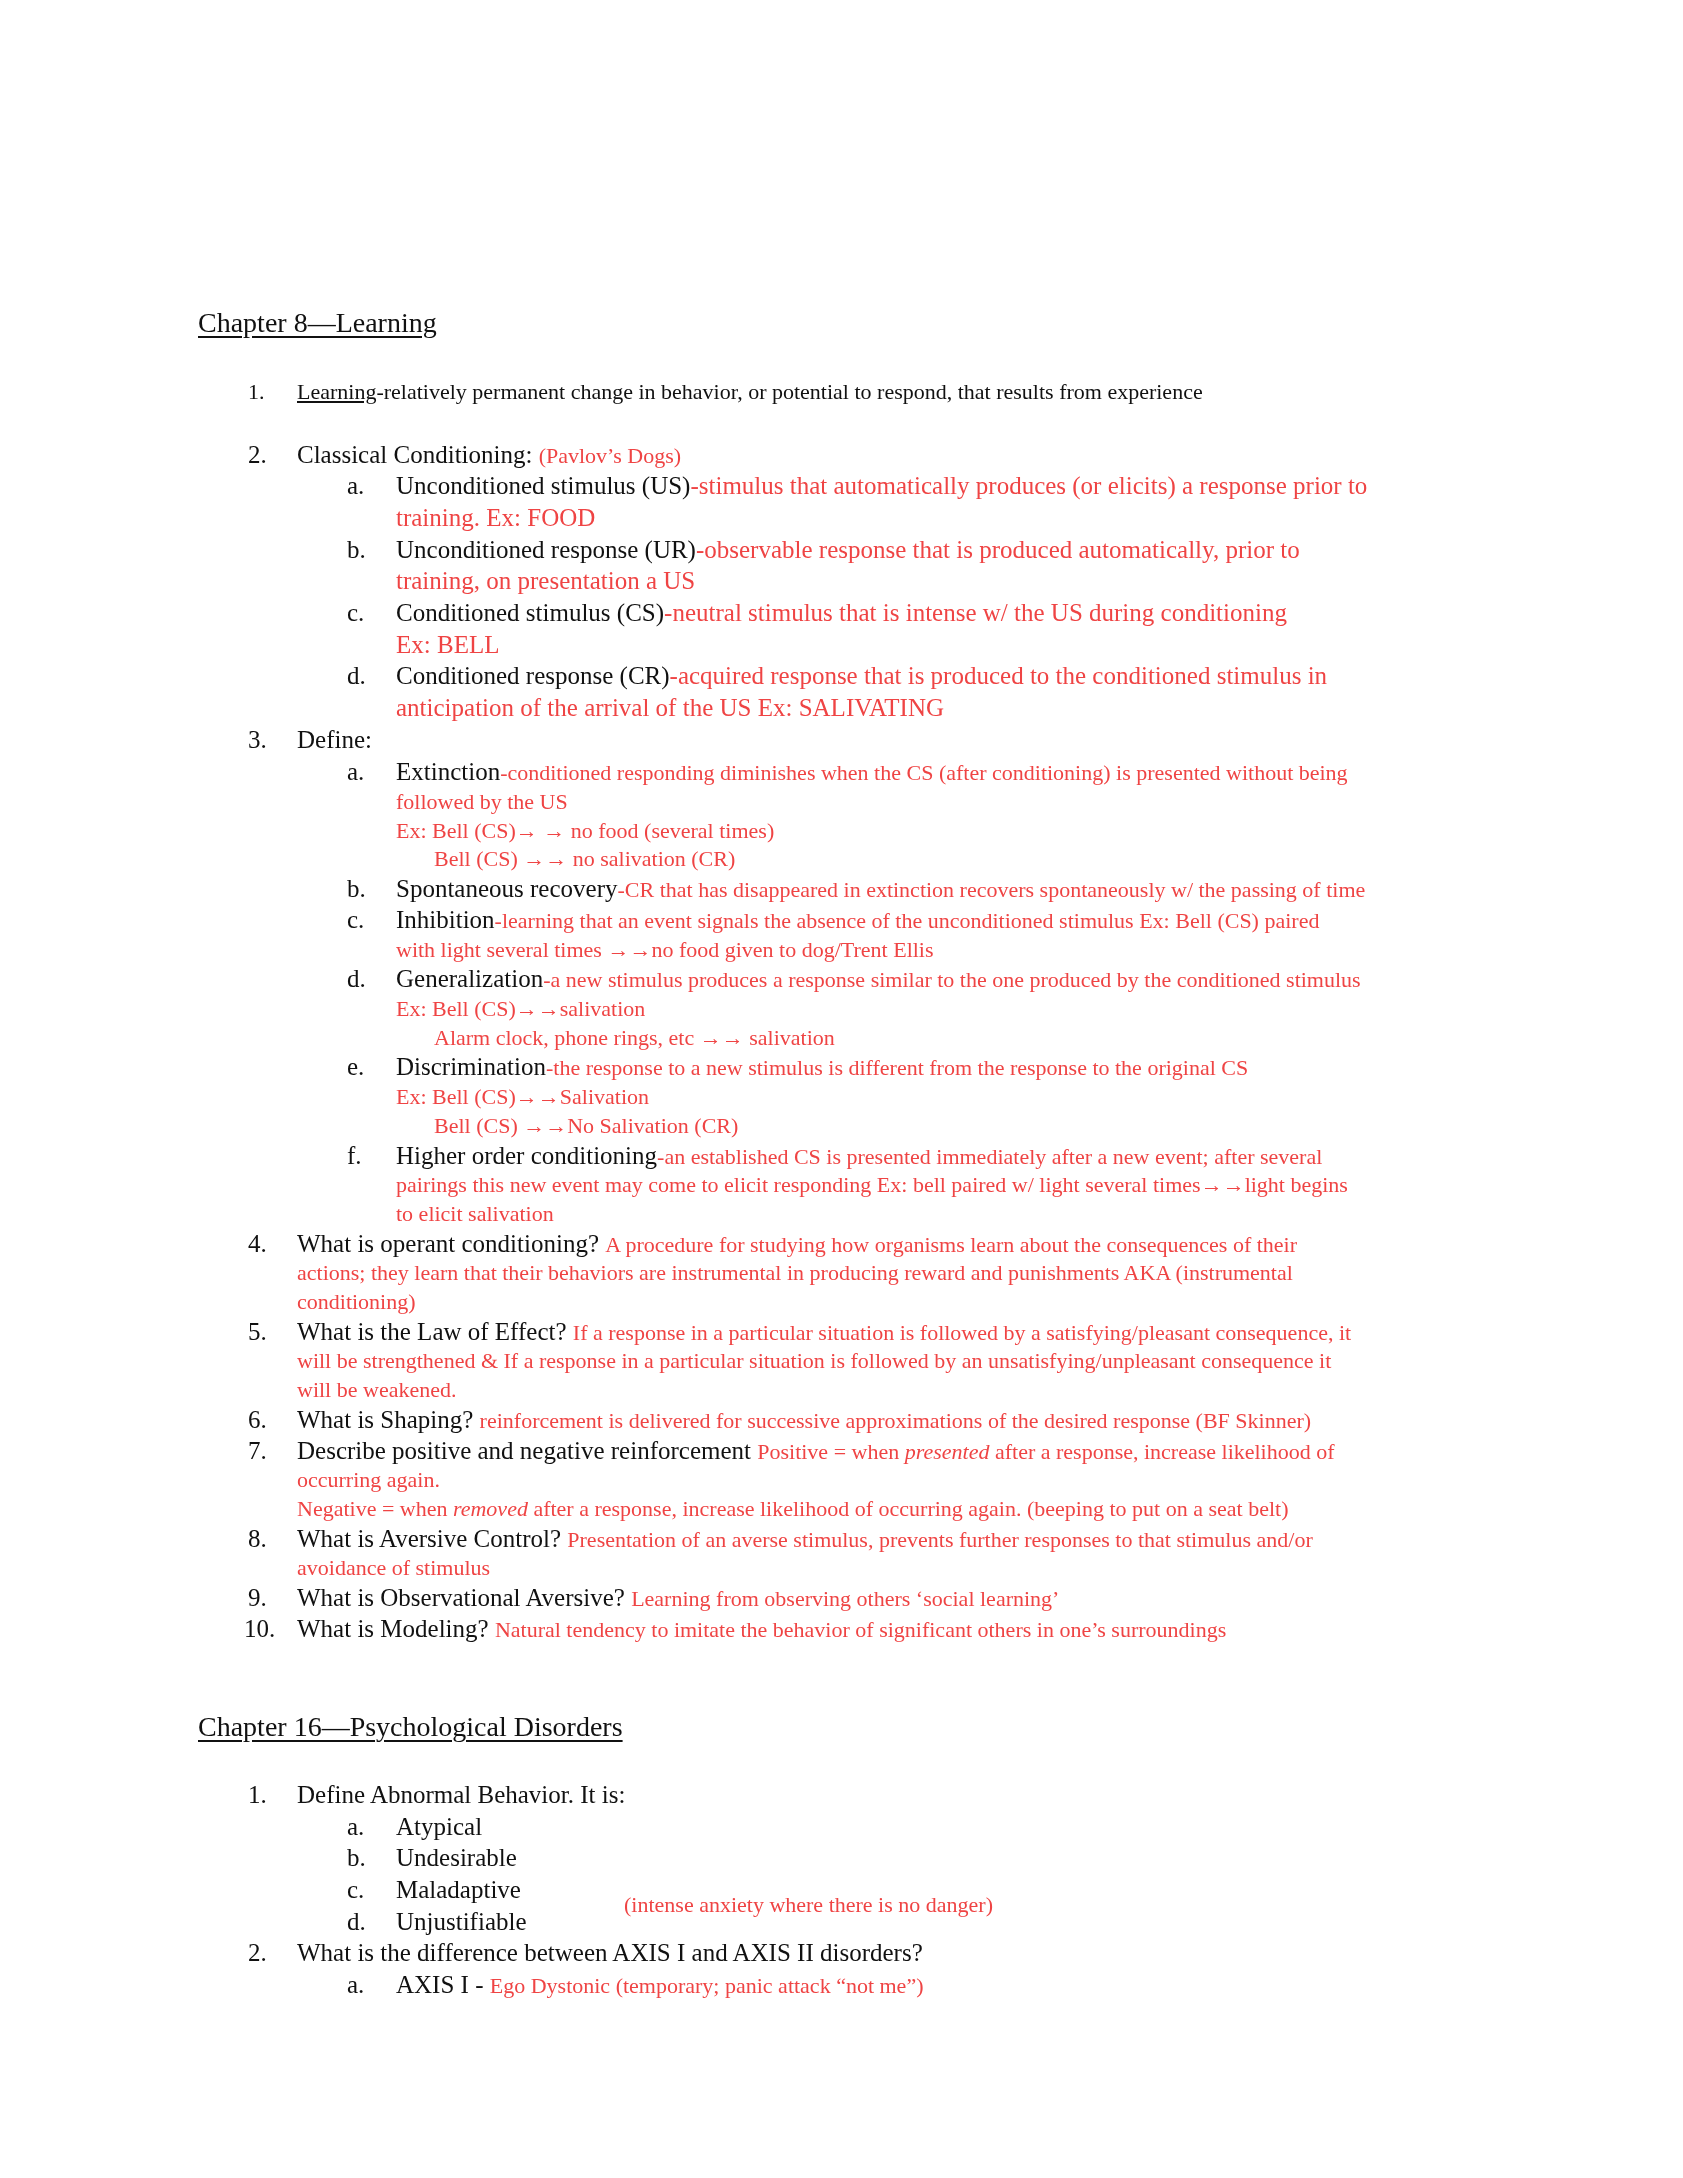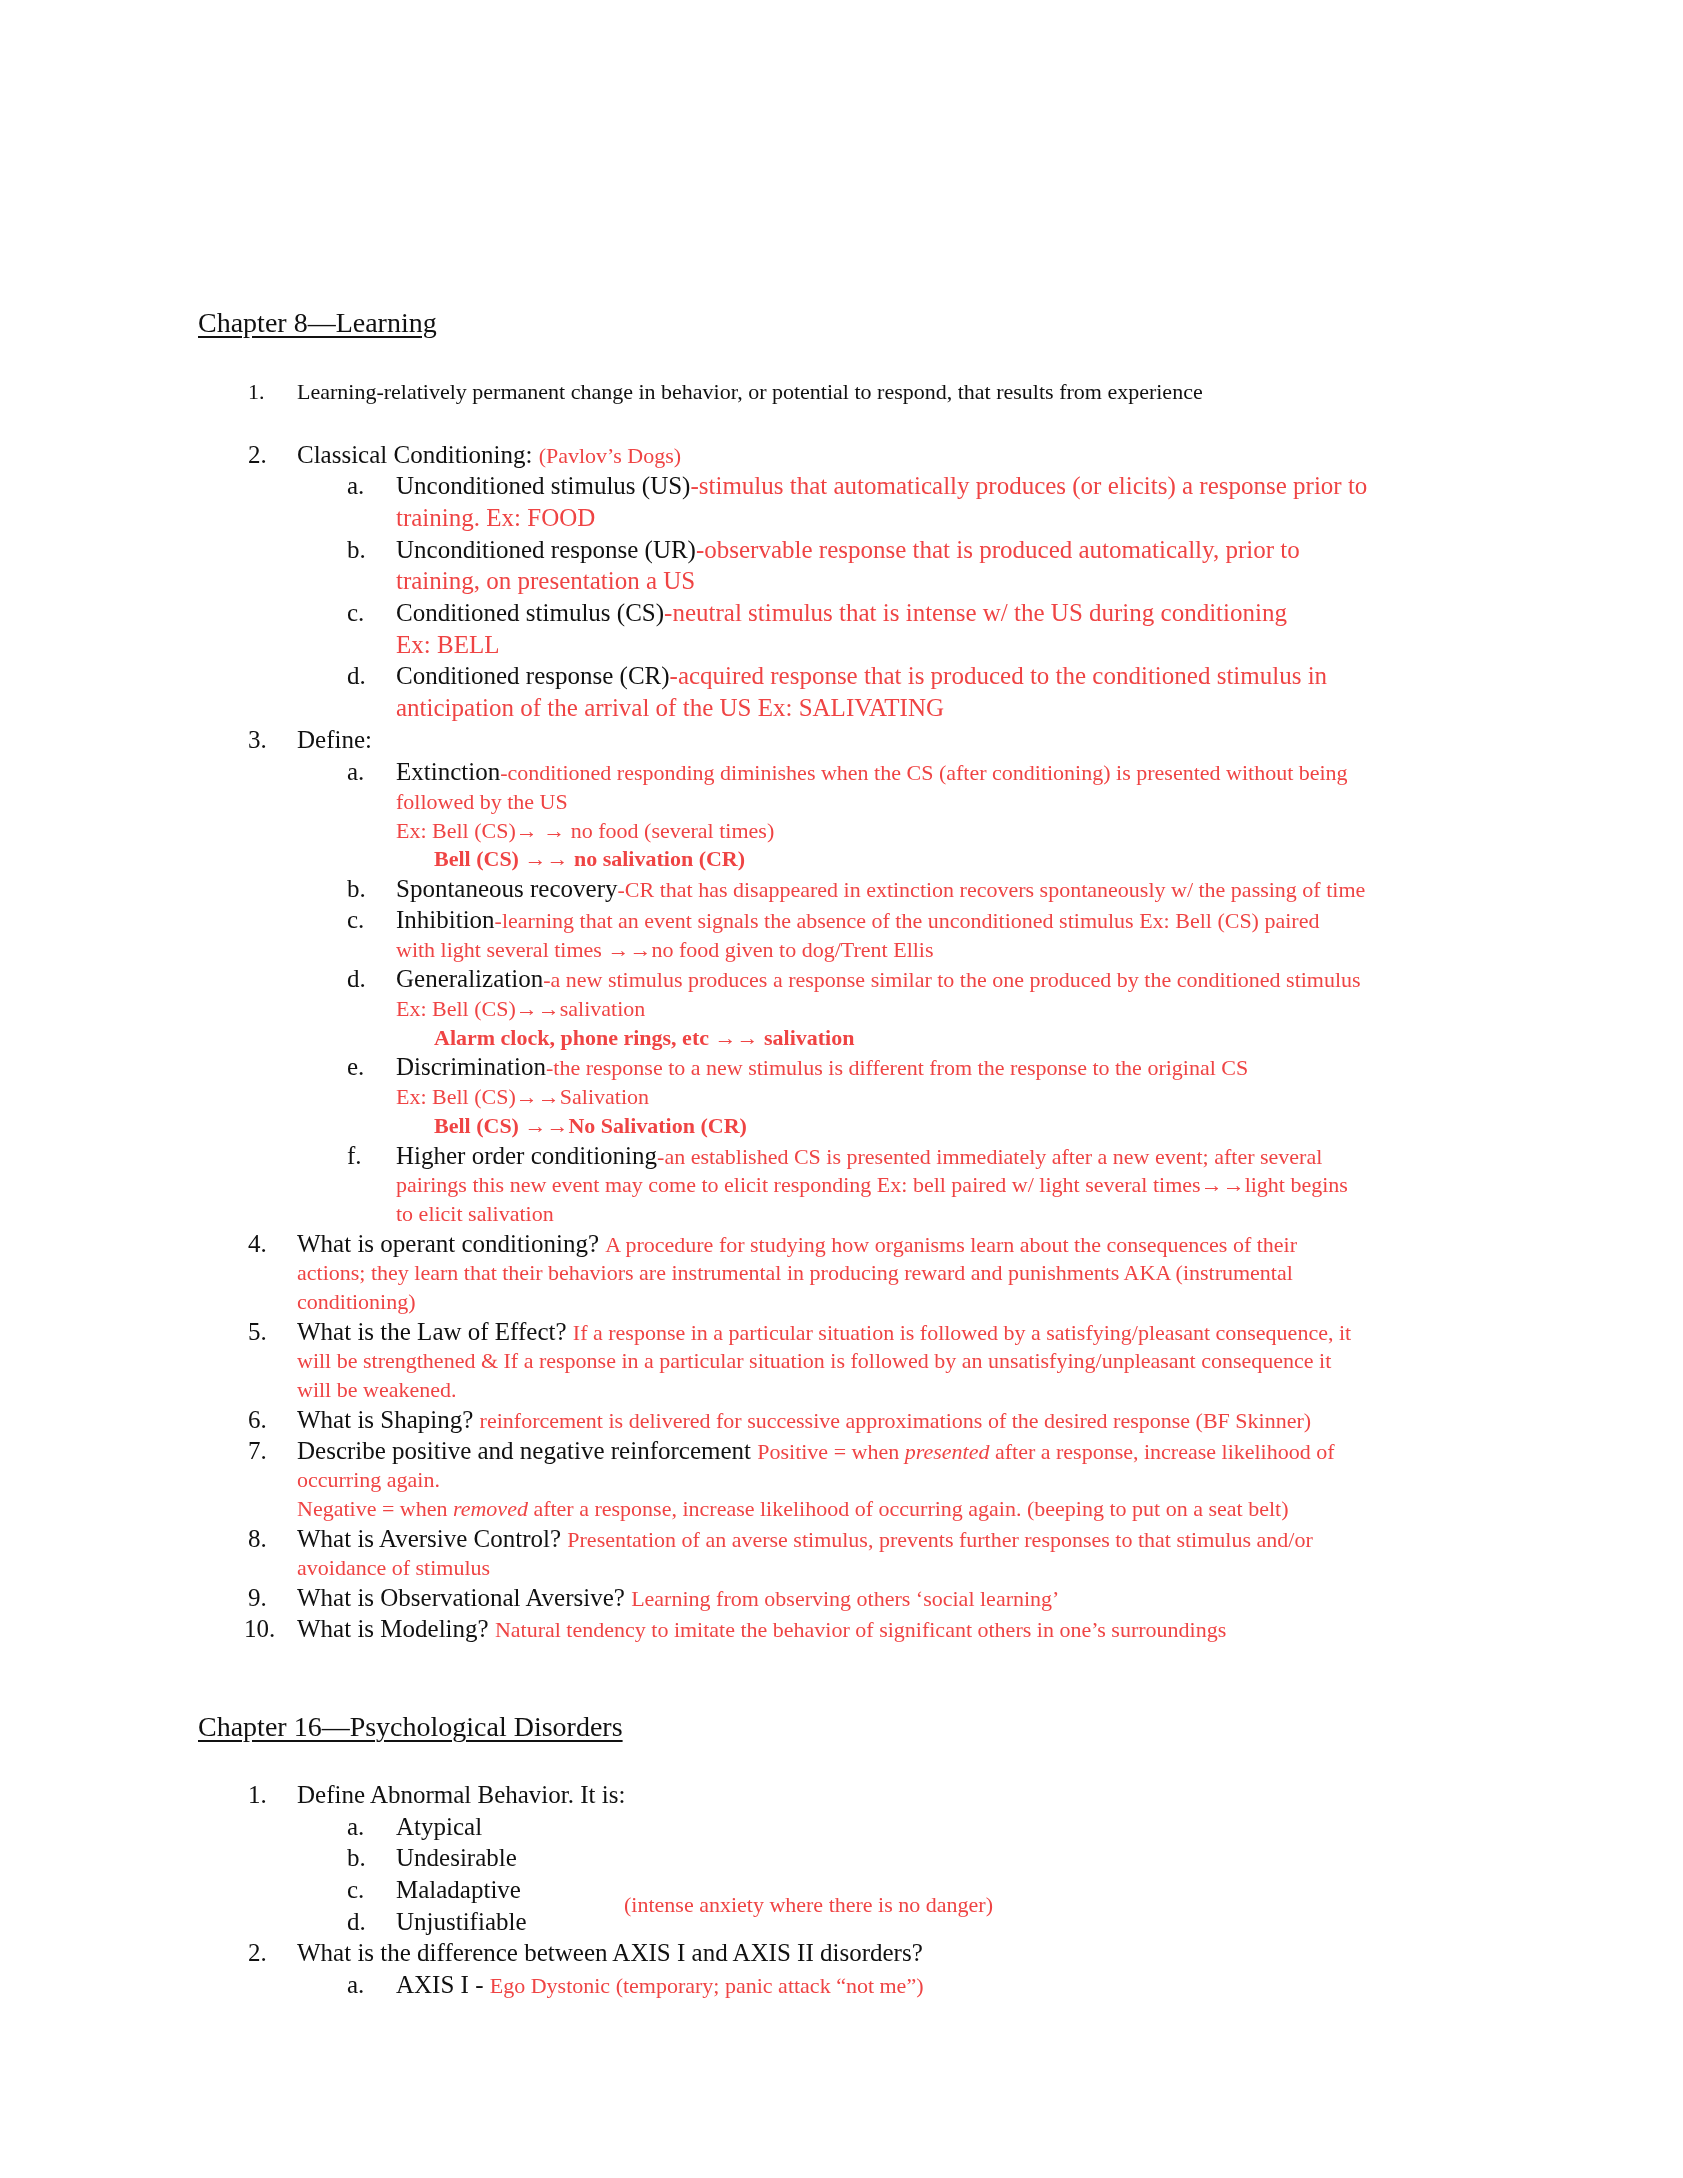--- a/index.html
+++ b/index.html
@@ -18,7 +18,7 @@
   .big { font-size: 25px; line-height: 32px; }
   .small { font-size: 22px; line-height: 29px; }
   .ind2 { padding-left: 38px; font-weight: bold; }
-  .u { }
+  .u { text-decoration: underline; }
   em { font-style: italic; }
 </style>
 </head>

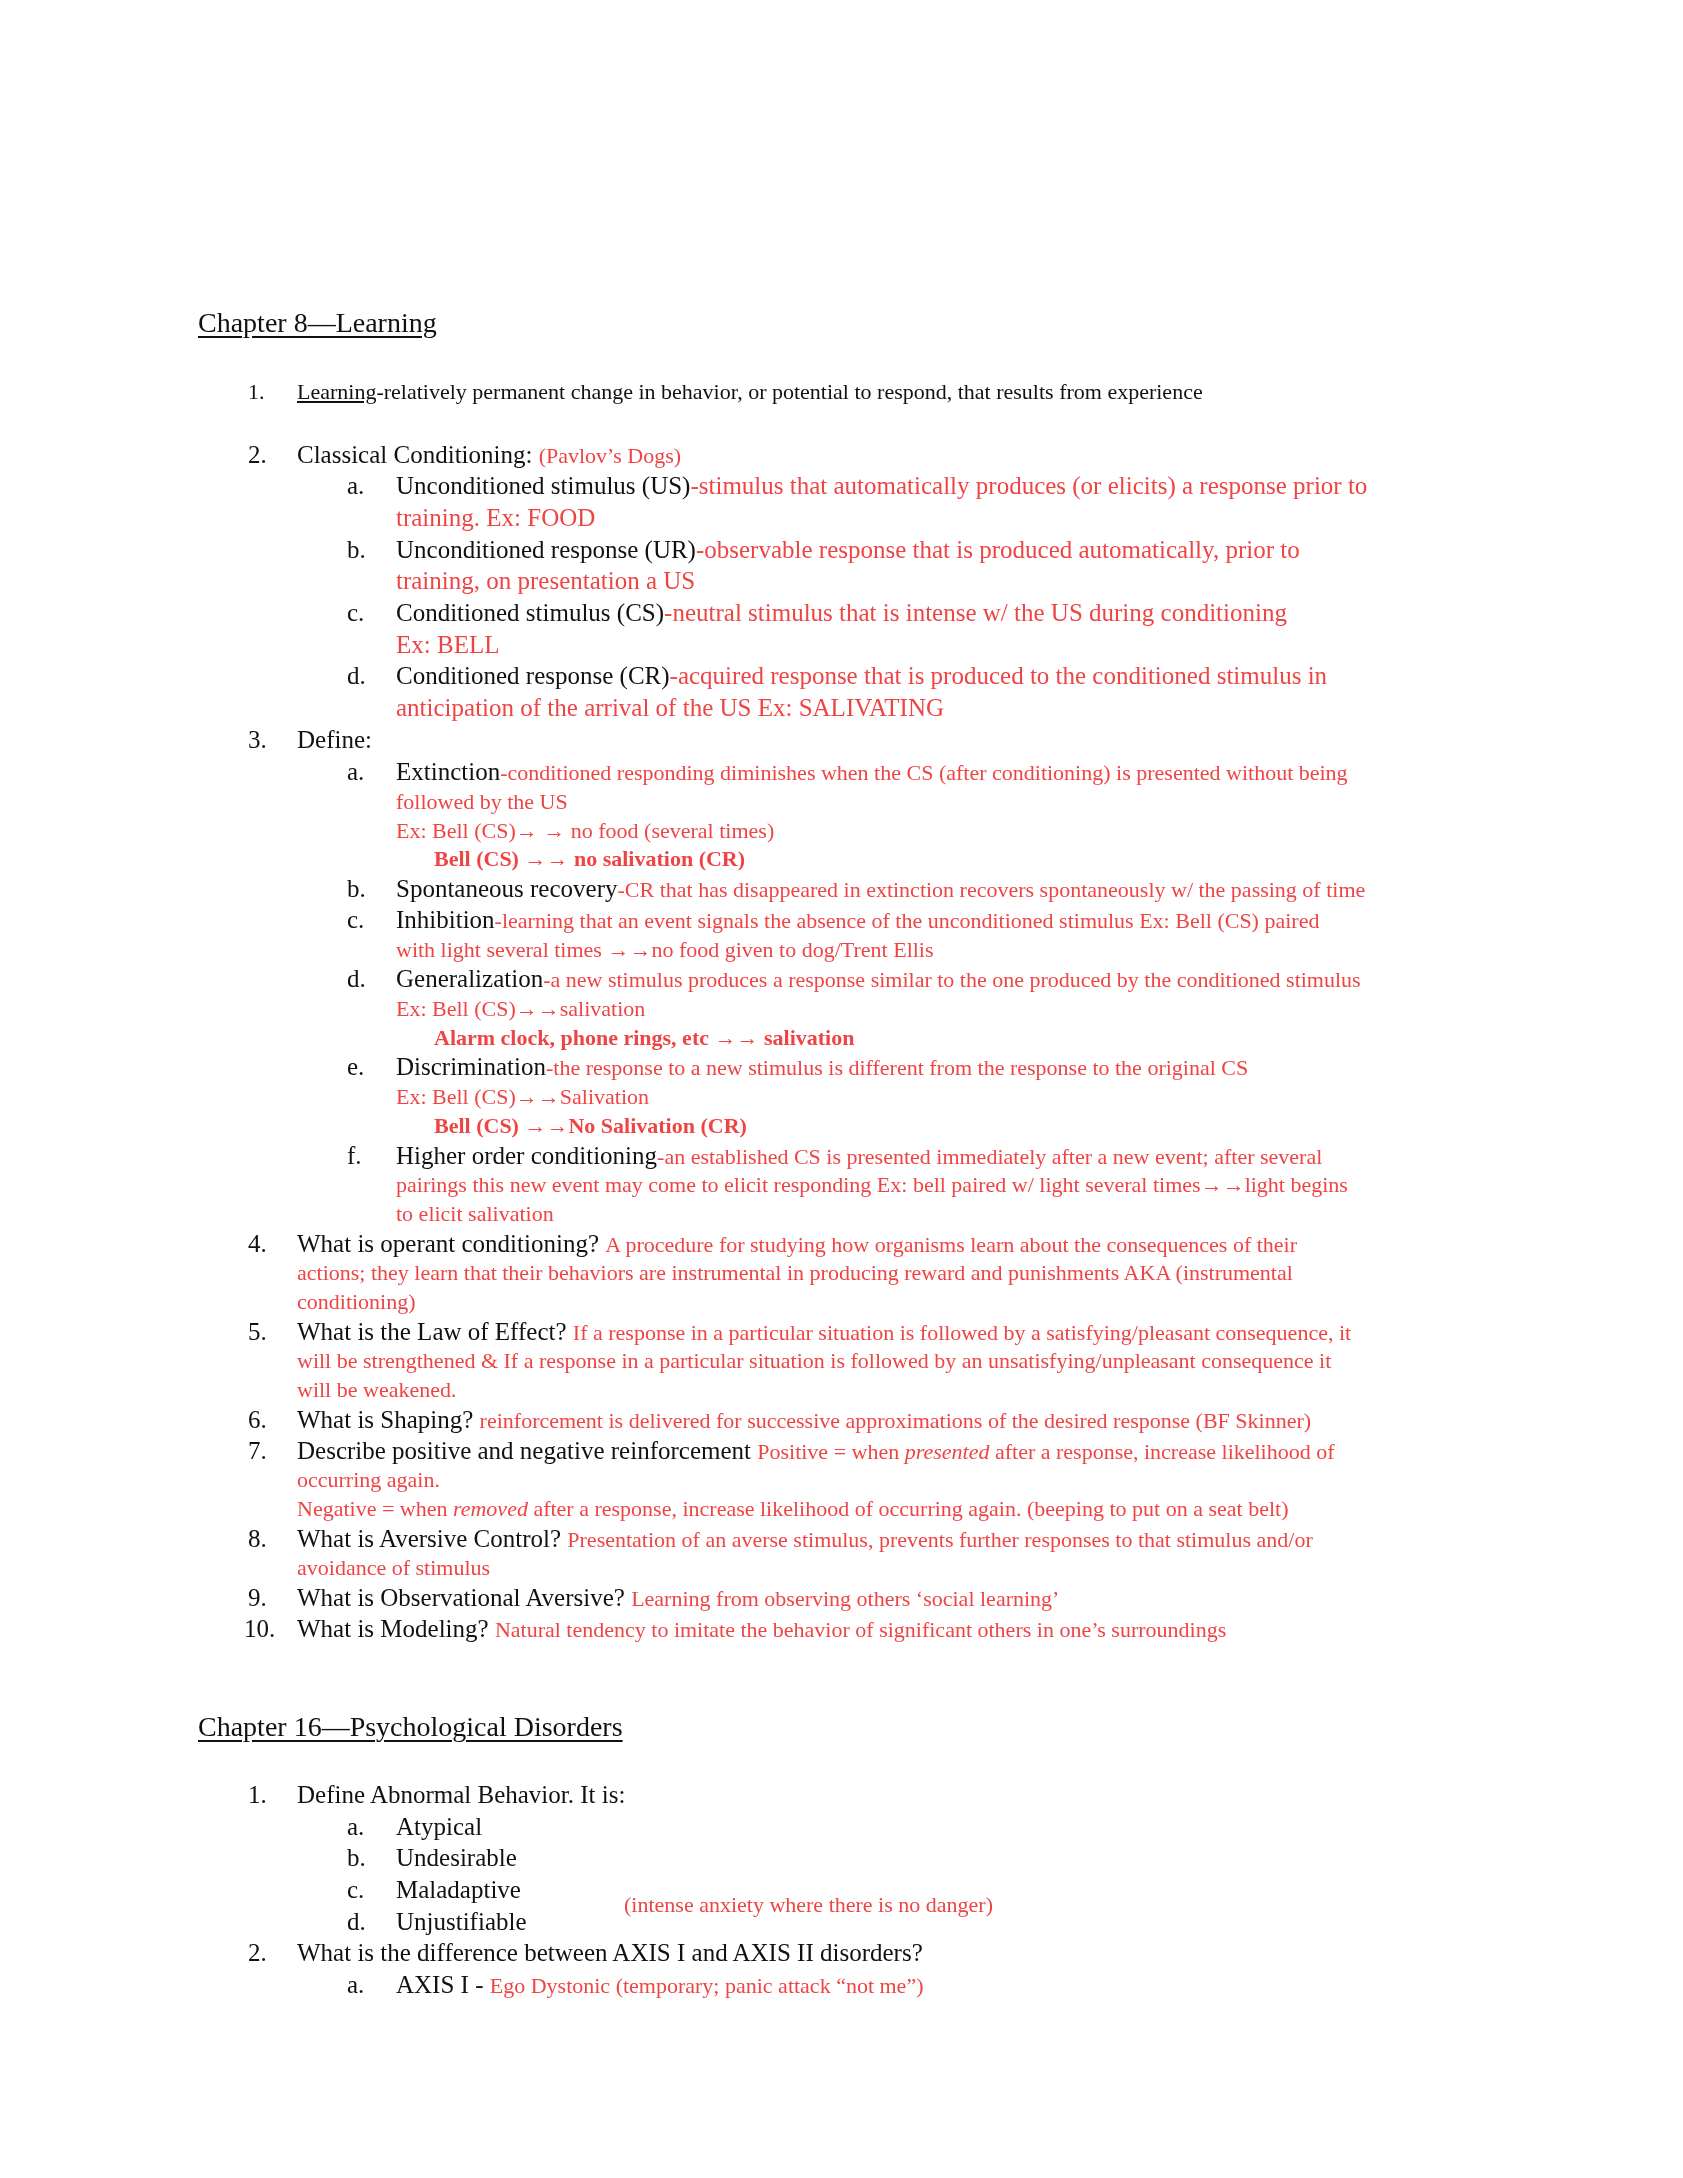--- a/index.html
+++ b/index.html
@@ -17,7 +17,7 @@
   .stx { position: absolute; left: 396px; }
   .big { font-size: 25px; line-height: 32px; }
   .small { font-size: 22px; line-height: 29px; }
-  .ind2 { padding-left: 38px; font-weight: bold; }
+  .ind2 { padding-left: 38px; }
   .u { text-decoration: underline; }
   em { font-style: italic; }
 </style>

